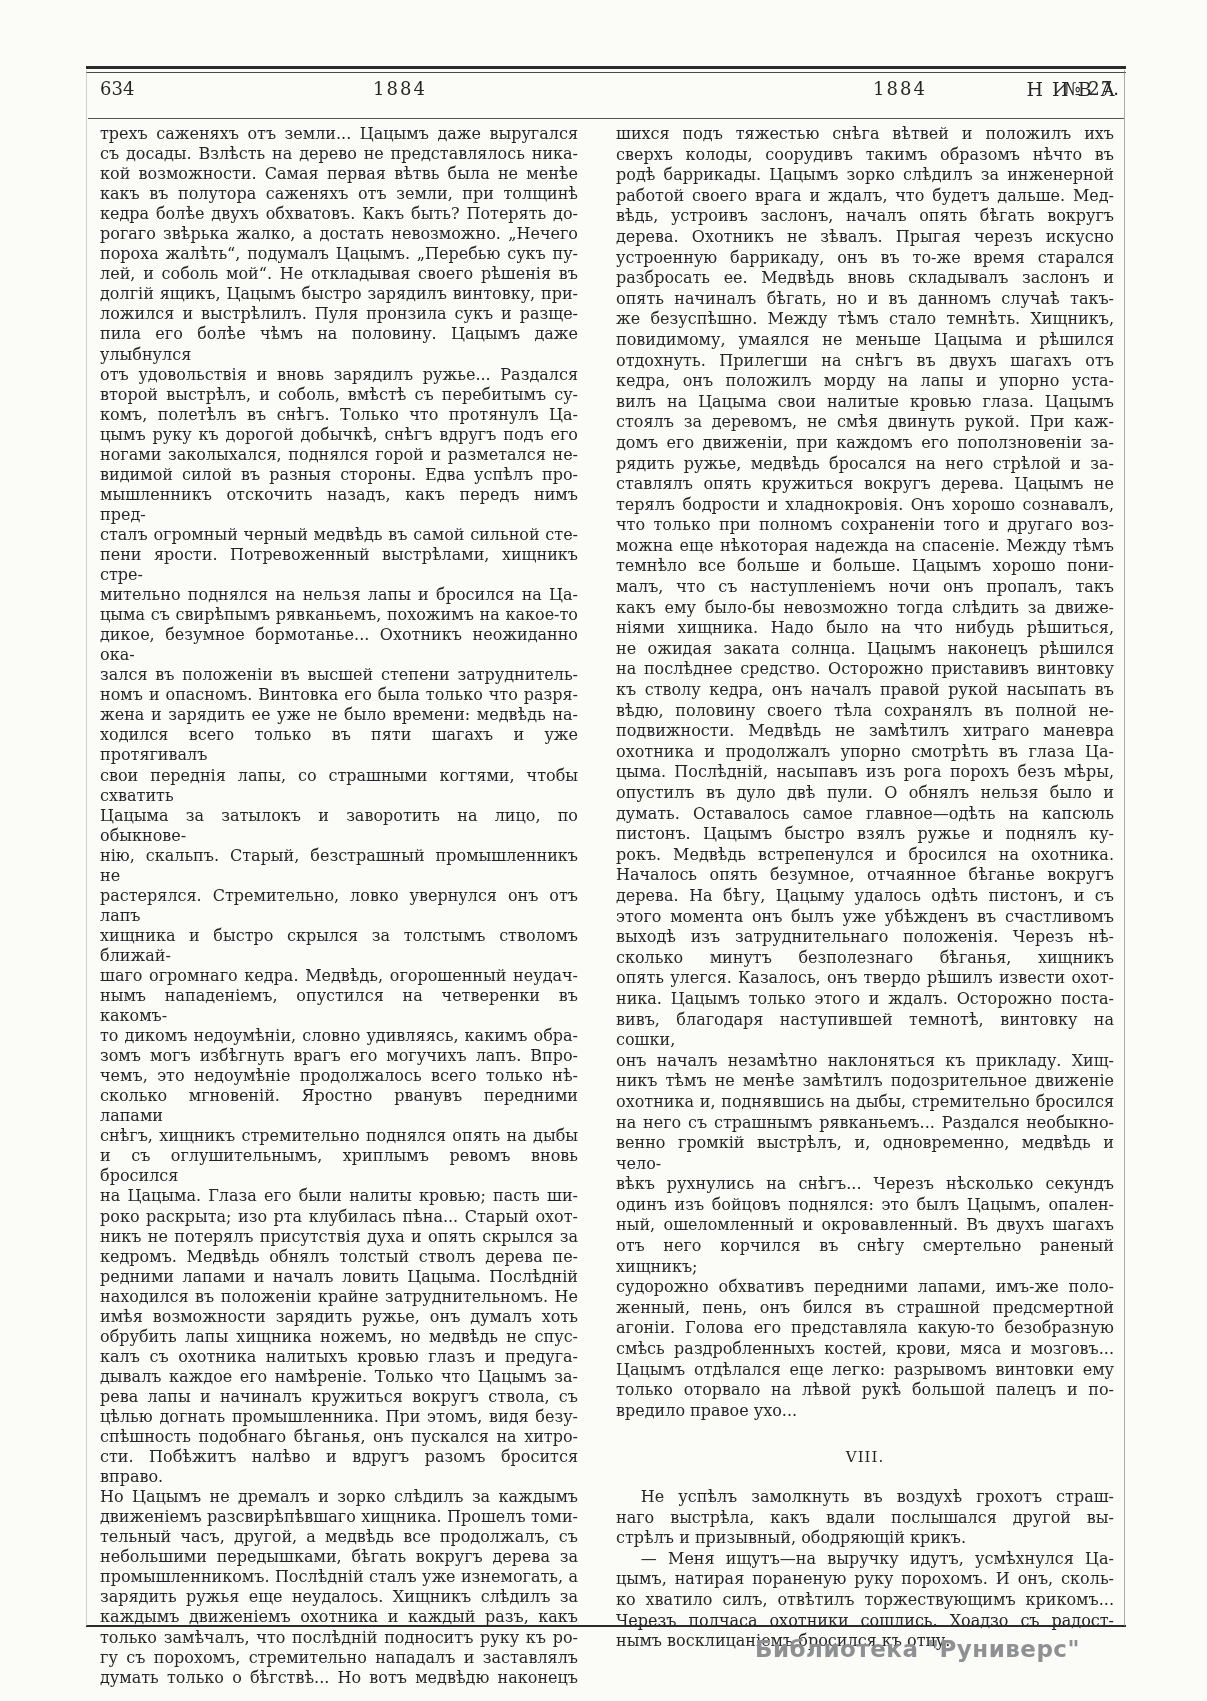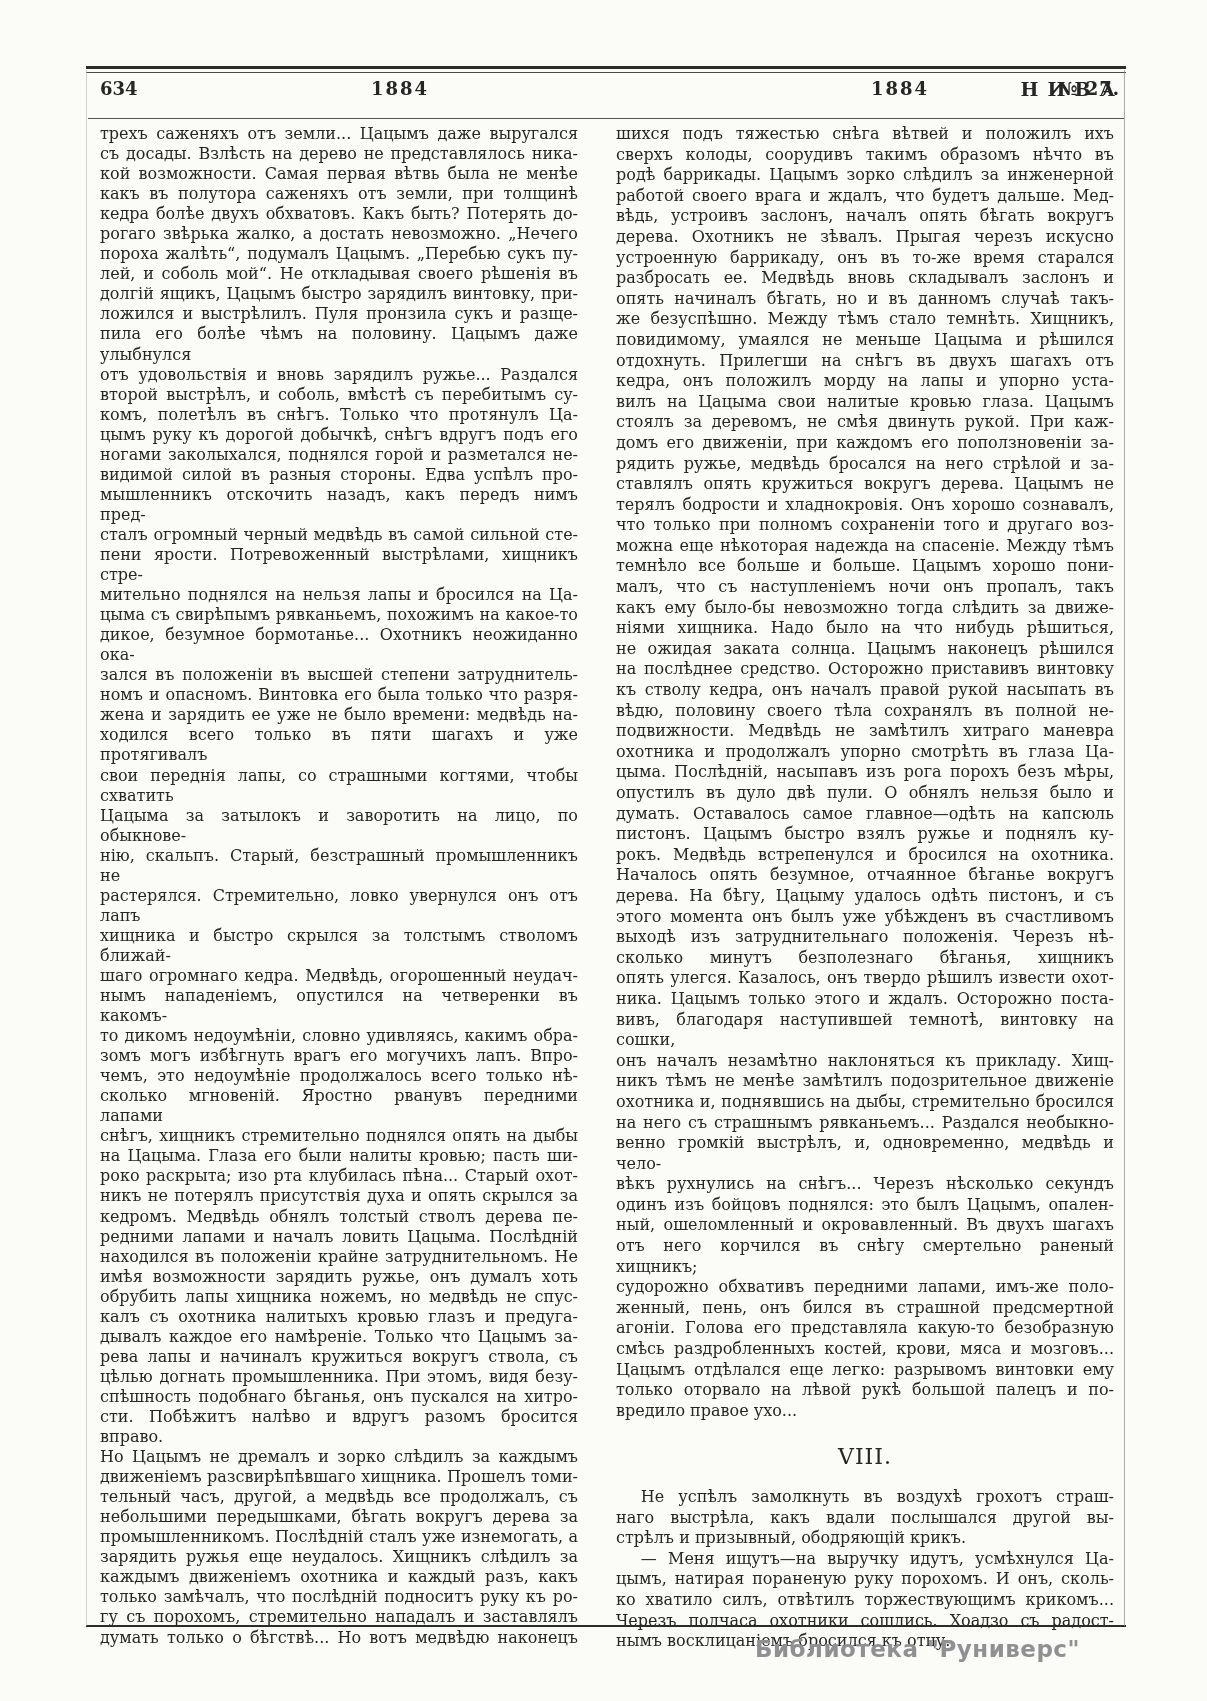--- a/index.html
+++ b/index.html
@@ -23,7 +23,7 @@
 
   
   .header{position:absolute;left:88px;top:78px;width:1036px;height:26px;font-size:18px;}
-  .header span{position:absolute;white-space:nowrap;font-weight:bold;}
+  .header span{position:absolute;white-space:nowrap;}
   .h-page{left:12px;}
   .h-year-l{left:252px;width:120px;text-align:center;letter-spacing:2px;}
   .h-mast{left:0;width:1036px;text-align:right;letter-spacing:9px;font-size:19px;}

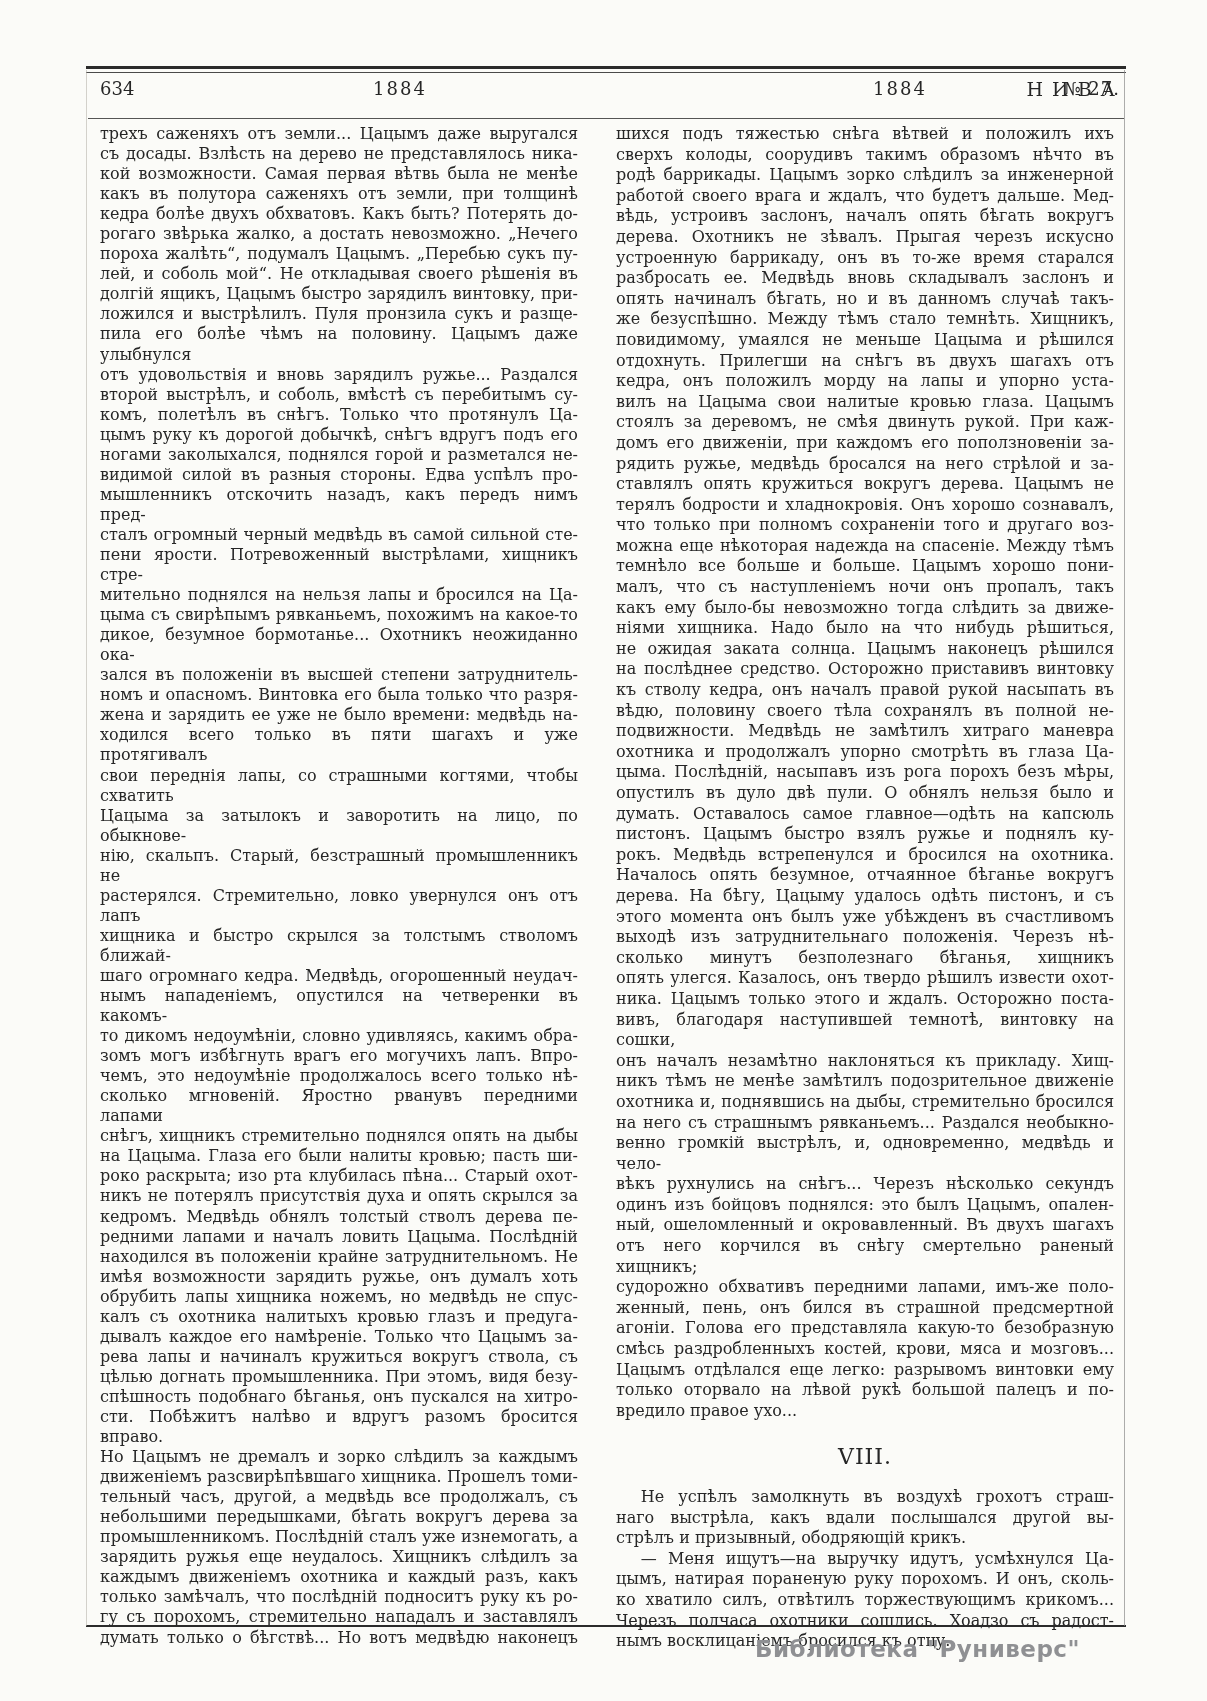--- a/index.html
+++ b/index.html
@@ -109,6 +109,7 @@
         <div class="tline">чемъ, это недоумѣніе продолжалось всего только нѣ-</div>
         <div class="tline">сколько мгновеній. Яростно рванувъ передними лапами</div>
         <div class="tline">снѣгъ, хищникъ стремительно поднялся опять на дыбы</div>
+        <div class="tline">и съ оглушительнымъ, хриплымъ ревомъ вновь бросился</div>
         <div class="tline">на Цацыма. Глаза его были налиты кровью; пасть ши-</div>
         <div class="tline">роко раскрыта; изо рта клубилась пѣна... Старый охот-</div>
         <div class="tline">никъ не потерялъ присутствія духа и опять скрылся за</div>

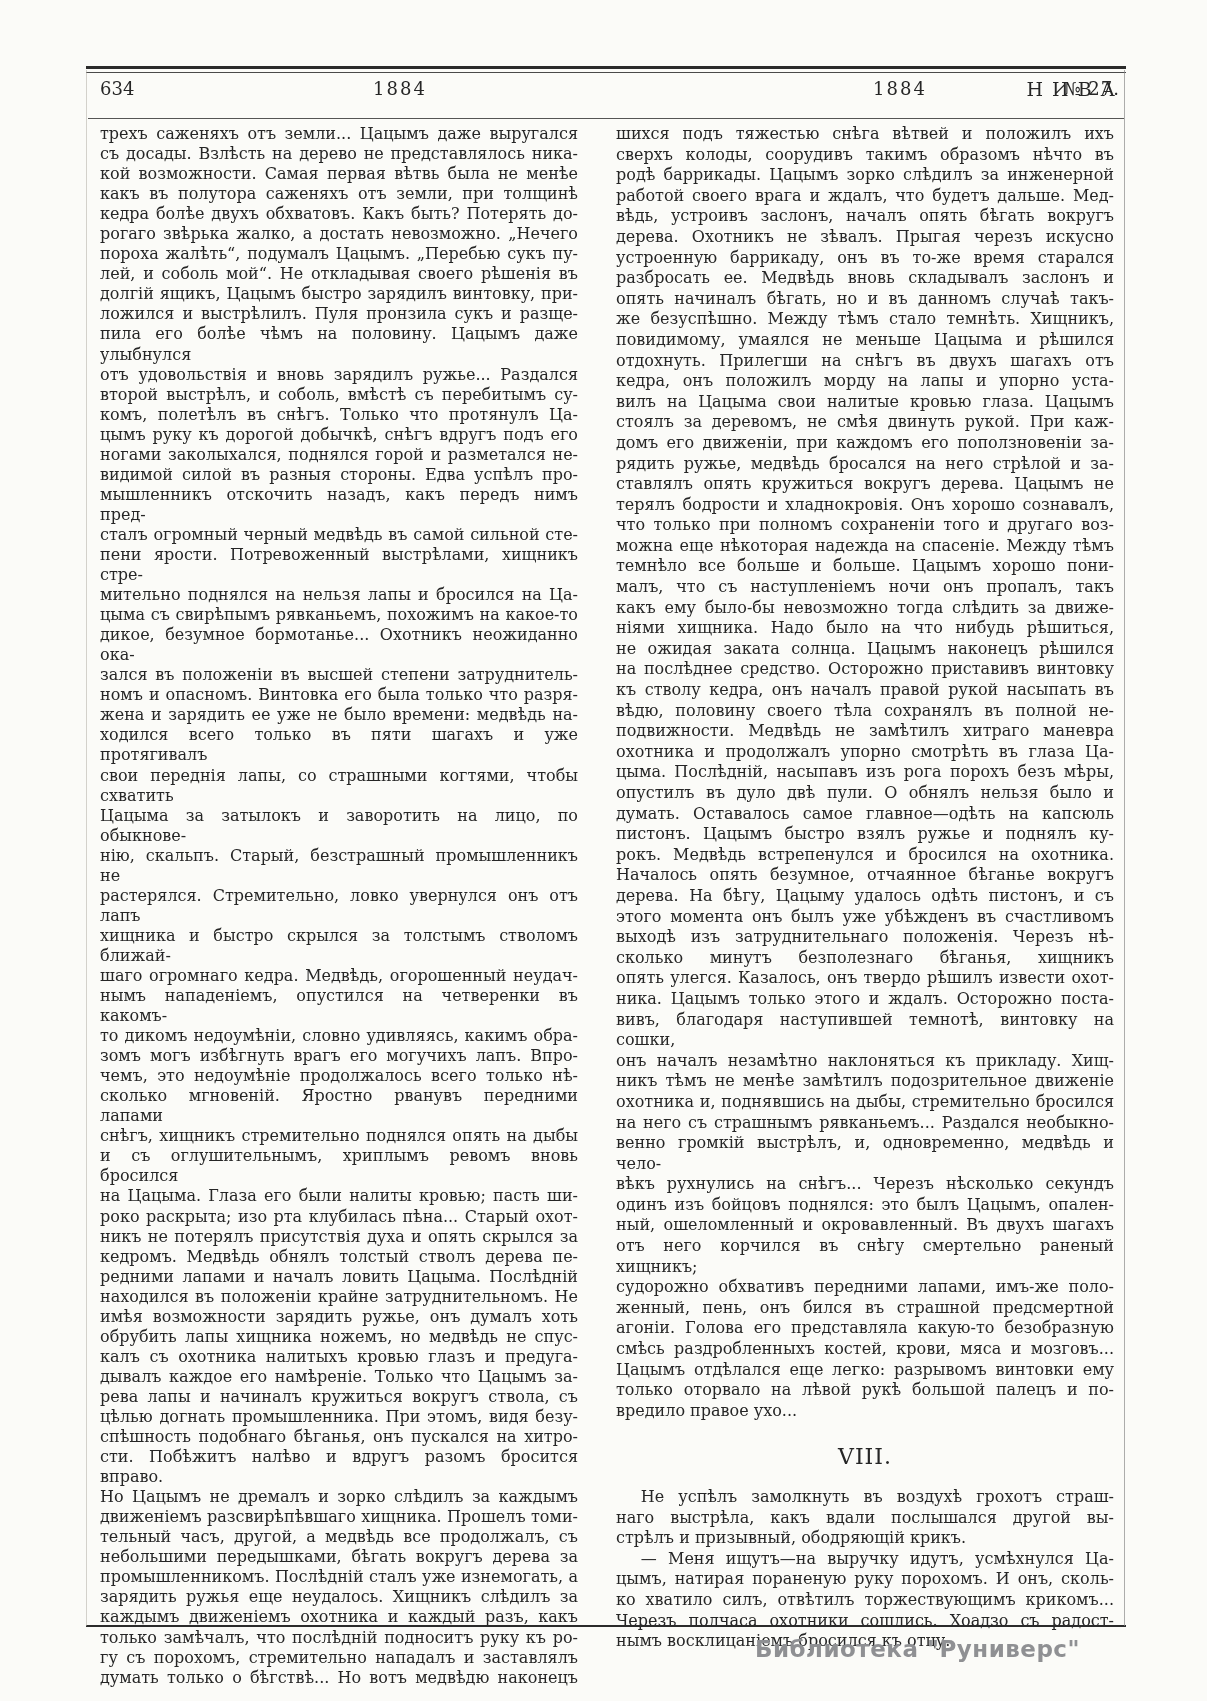--- a/index.html
+++ b/index.html
@@ -40,7 +40,7 @@
   .tline.indent{text-indent:1.55em;}
   .tline.heading{
     text-align:center;text-align-last:center;
-    margin-top:26px;margin-bottom:19px;letter-spacing:1px;font-size:22px;
+    margin-top:26px;margin-bottom:19px;letter-spacing:1px;font-size:15px;
   }
 
   

